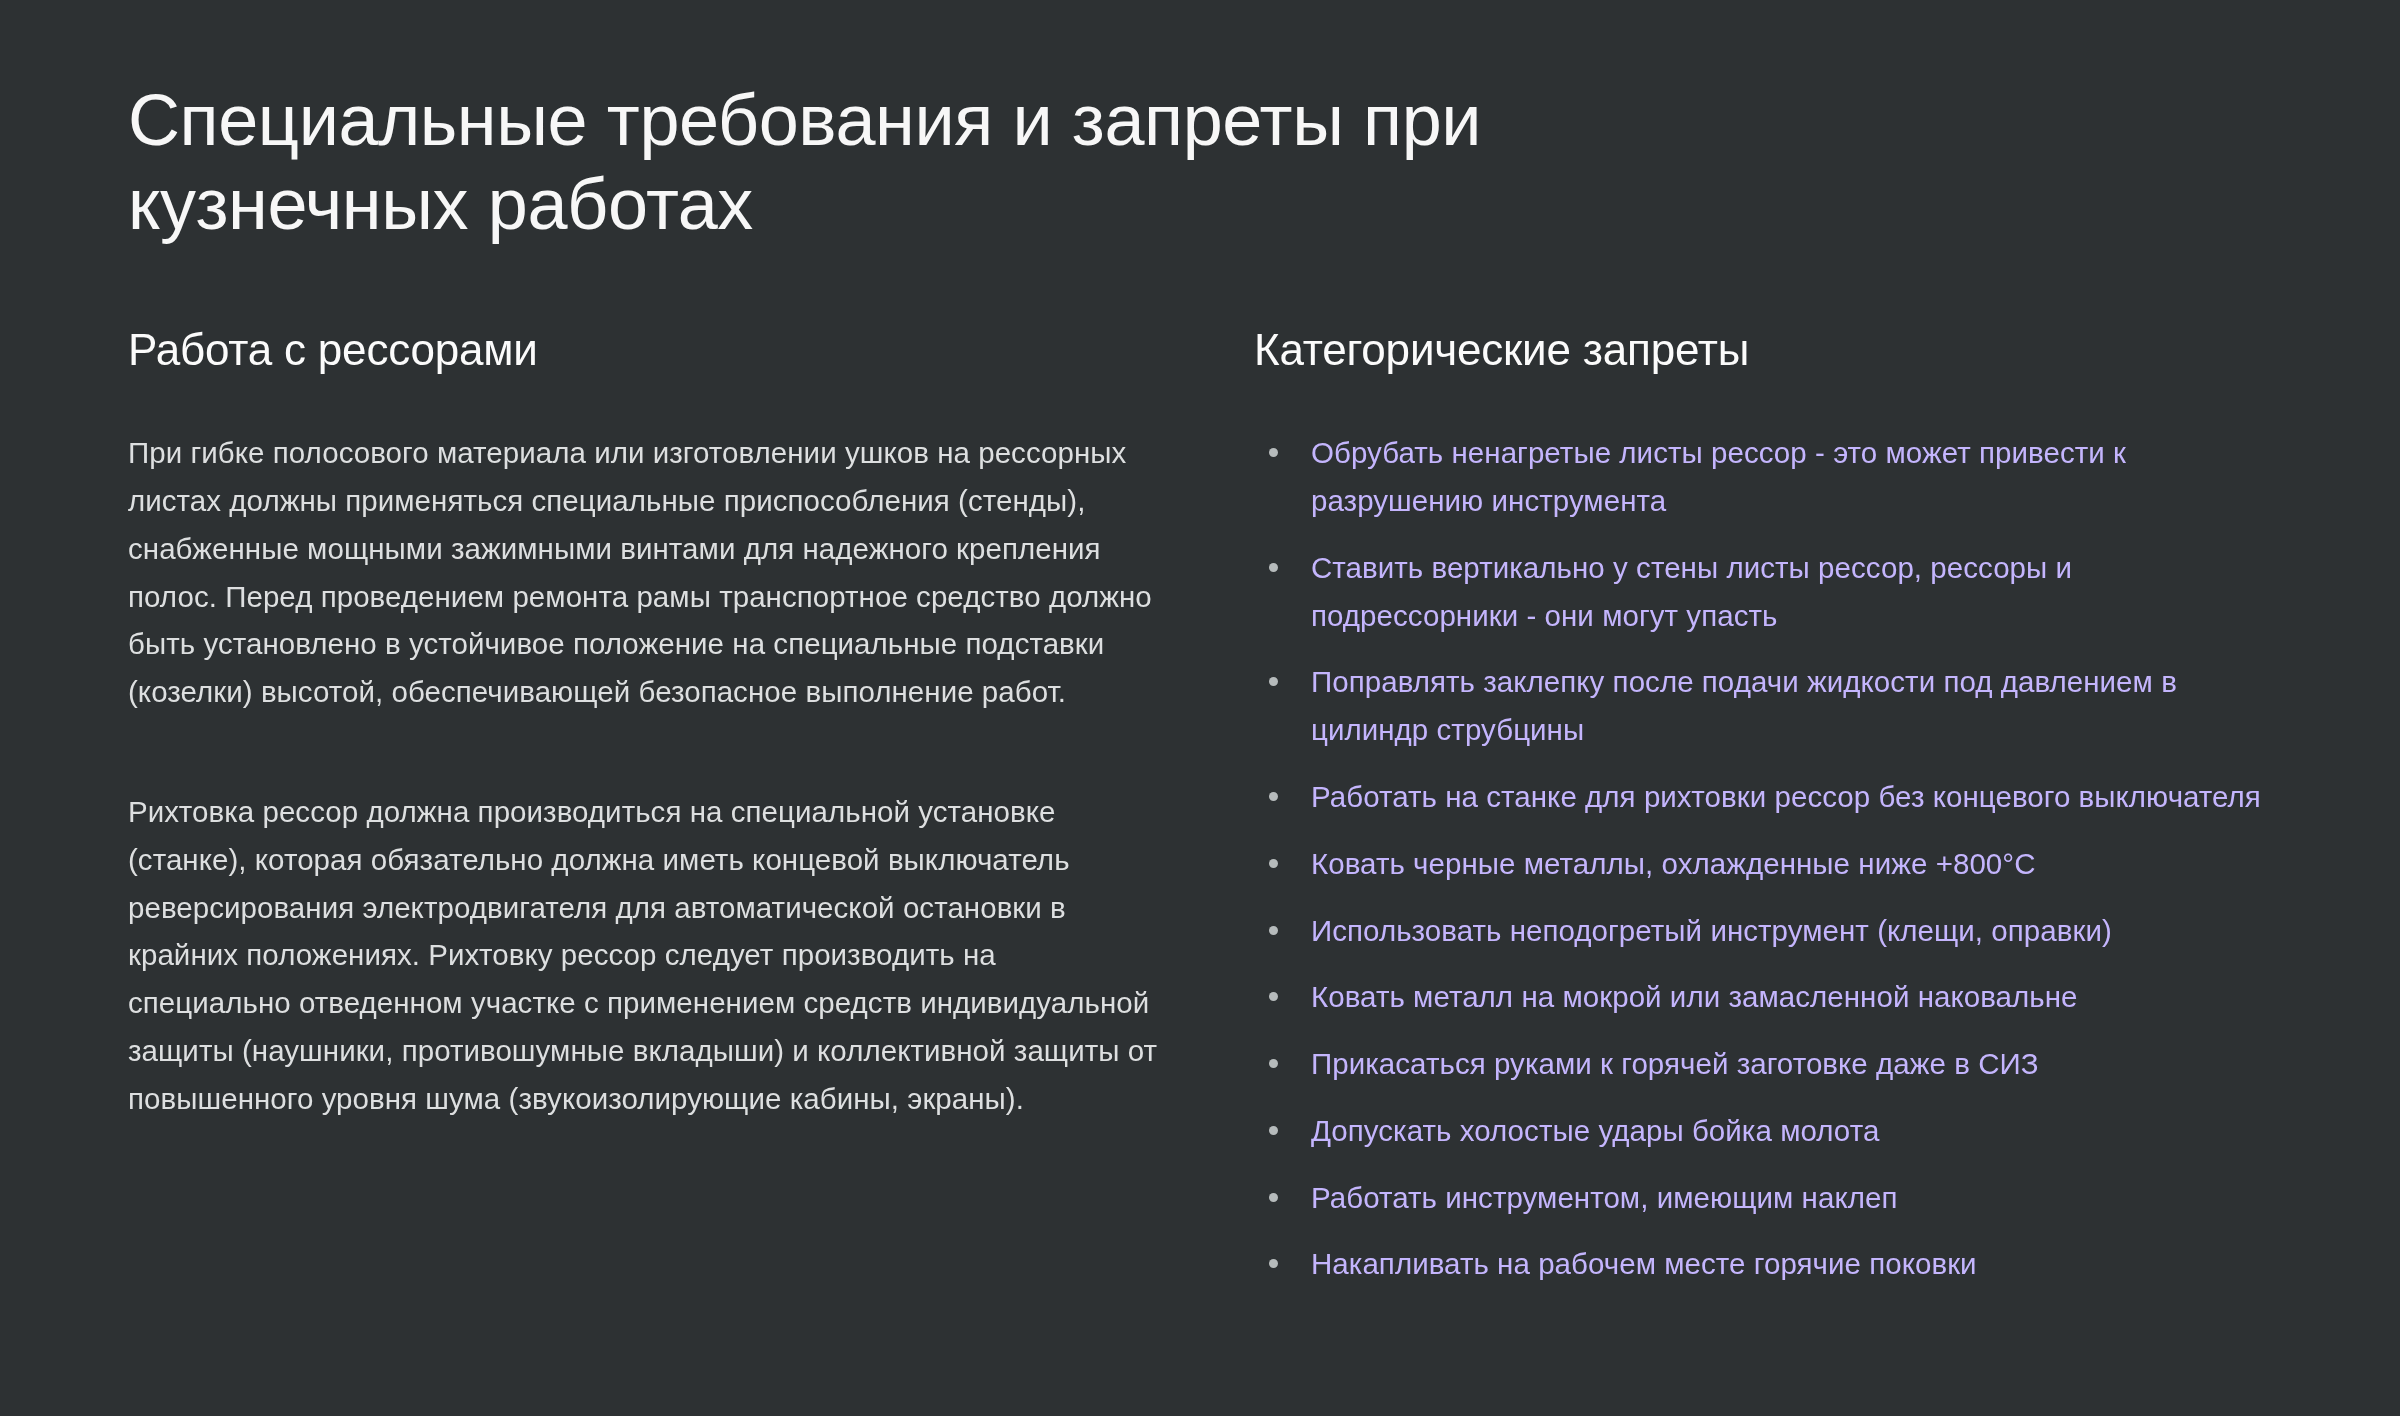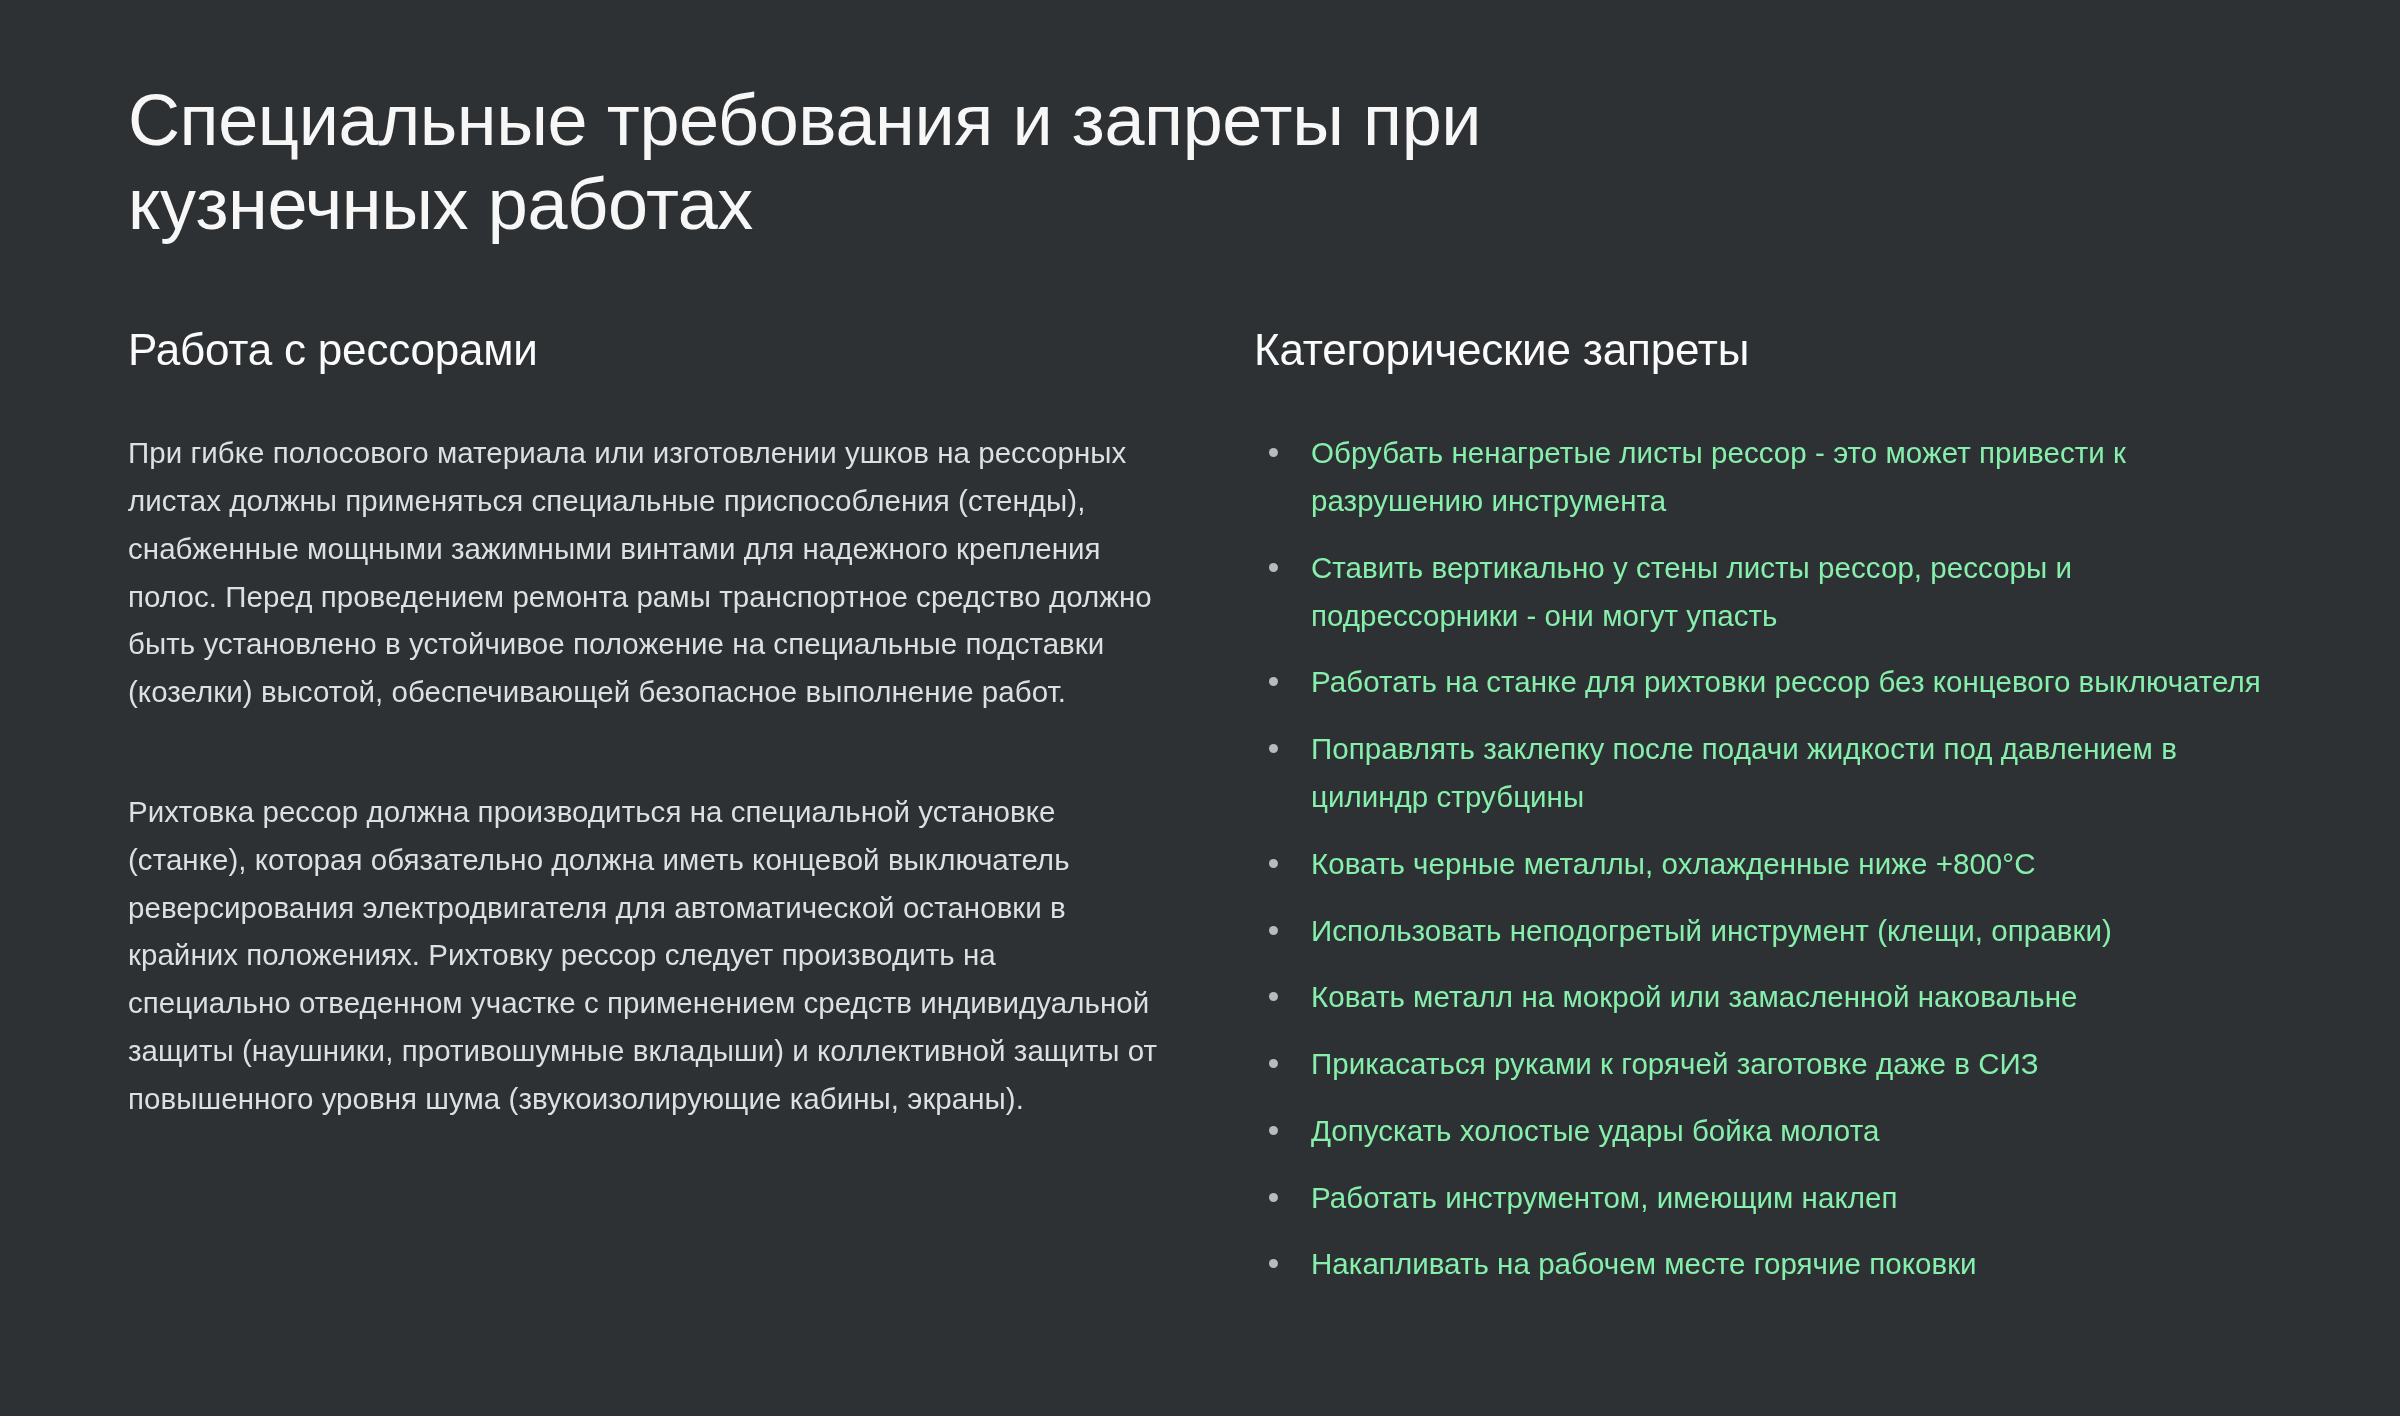--- a/index.html
+++ b/index.html
@@ -78,7 +78,7 @@
     padding-left: 57px;
     font-size: 29.5px;
     line-height: 1.62;
-    color: #86efac;
+    color: #c4b5fd;
     font-weight: 400;
     letter-spacing: 0.05px;
     margin-bottom: 19px;

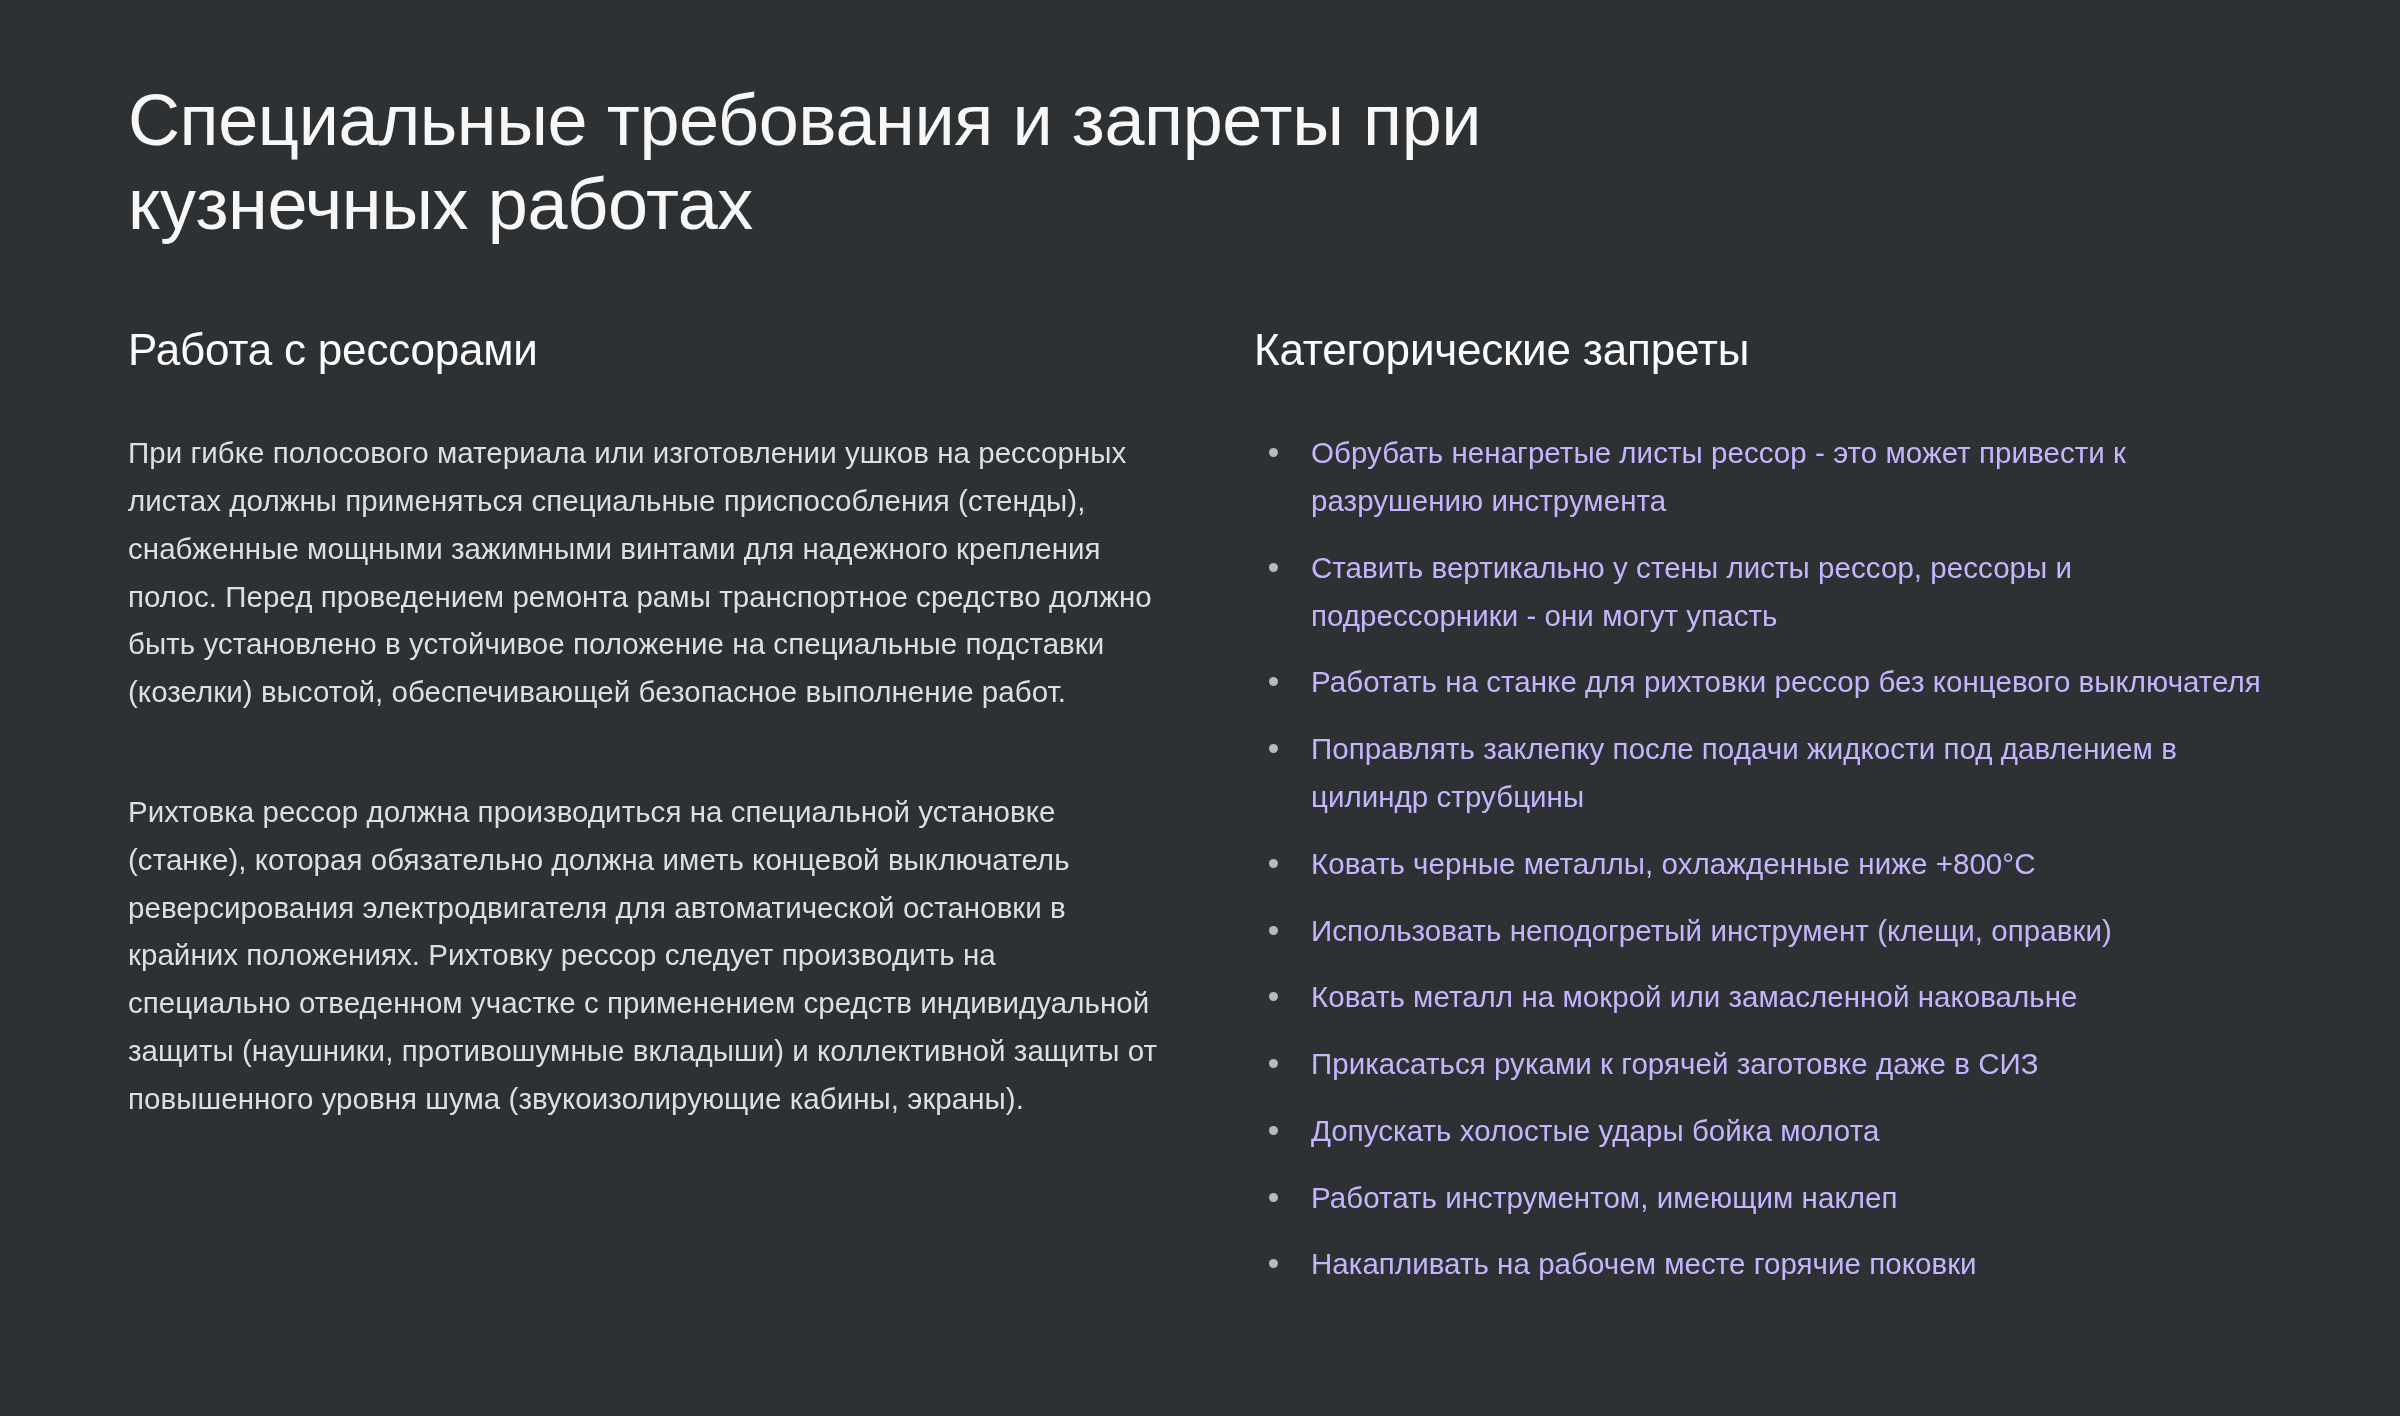--- a/index.html
+++ b/index.html
@@ -127,11 +127,11 @@
         </li>
         <li class="bullet-item">
           <span class="bullet-dot"></span>
-          <span>Работать на станке для рихтовки рессор без концевого выключателя</span>
+          <span>Поправлять заклепку после подачи жидкости под давлением в цилиндр струбцины</span>
         </li>
         <li class="bullet-item">
           <span class="bullet-dot"></span>
-          <span>Поправлять заклепку после подачи жидкости под давлением в цилиндр струбцины</span>
+          <span>Работать на станке для рихтовки рессор без концевого выключателя</span>
         </li>
         <li class="bullet-item">
           <span class="bullet-dot"></span>

